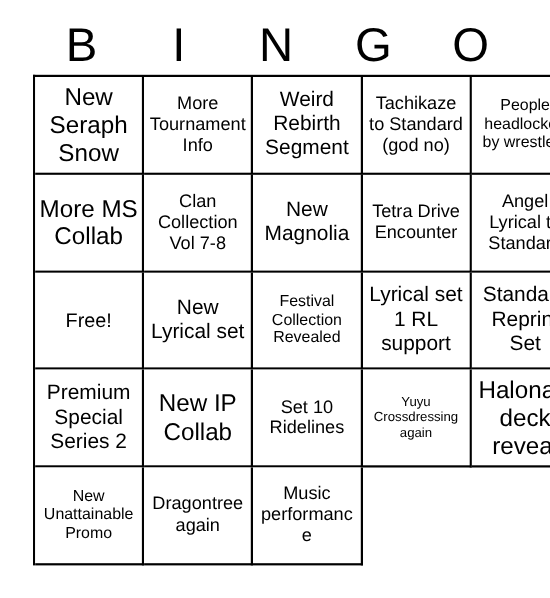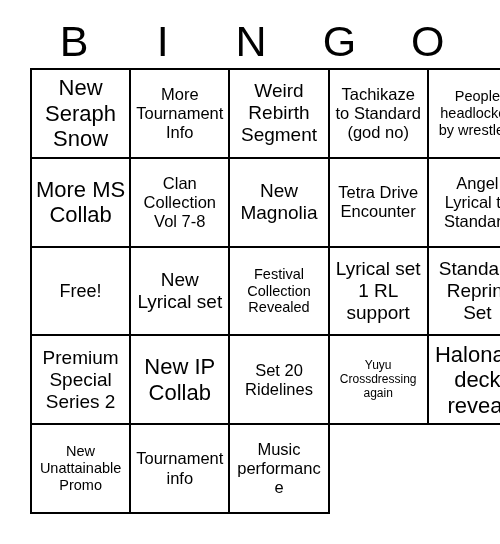--- a/index.html
+++ b/index.html
@@ -153,7 +153,7 @@
         <span class="cell-text">New IP Collab</span>
       </div>
     <div class="cell fs-md">
-        <span class="cell-text">Set 20 Ridelines</span>
+        <span class="cell-text">Set 10 Ridelines</span>
       </div>
 
     <div class="cell fs-xs">

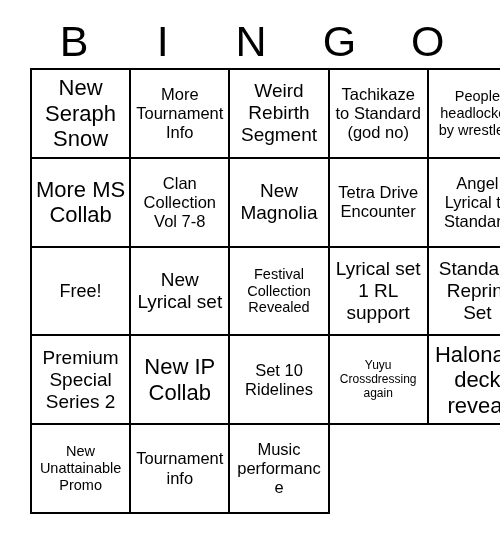--- a/index.html
+++ b/index.html
@@ -166,7 +166,7 @@
         <span class="cell-text">New Unattainable Promo</span>
       </div>
     <div class="cell fs-md">
-        <span class="cell-text">Tournament info</span>
+        <span class="cell-text">Dragontree again</span>
       </div>
     <div class="cell fs-md">
         <span class="cell-text">Music performance</span>

